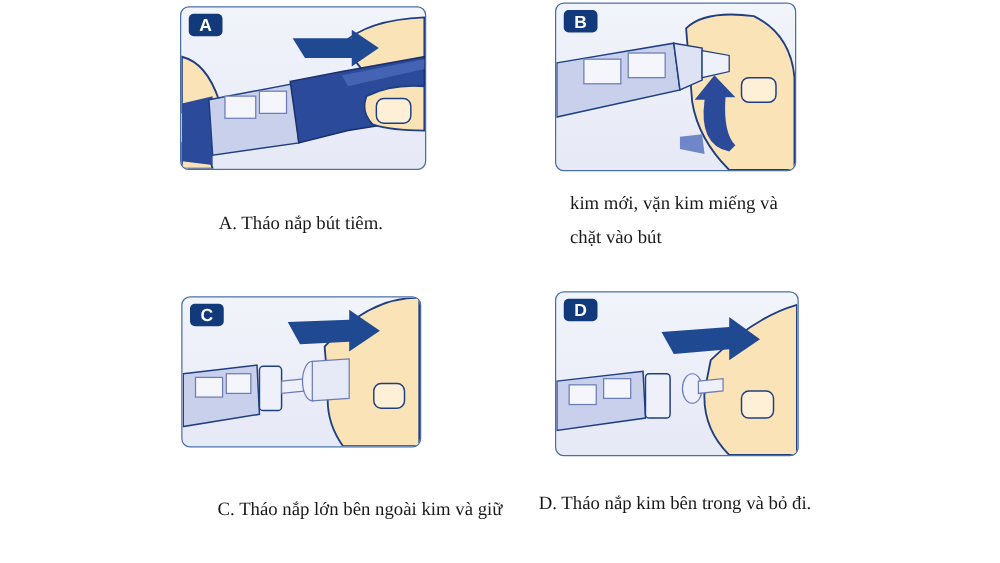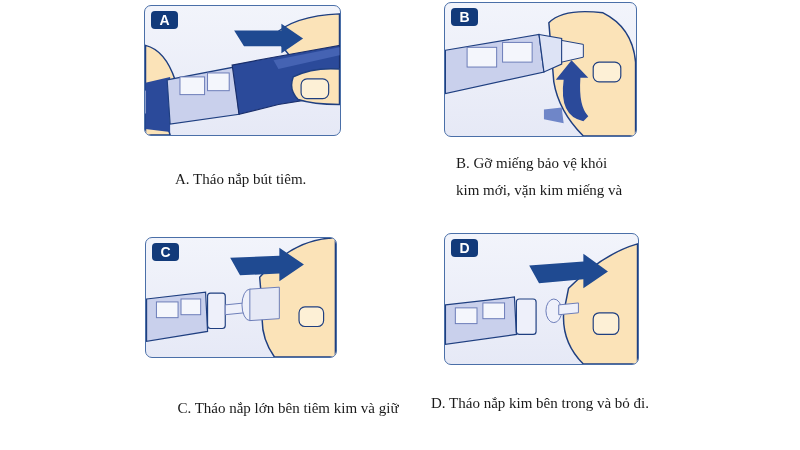--- a/index.html
+++ b/index.html
@@ -60,7 +60,6 @@
   </svg>
 </div>
 <div class="caption" id="capB">
-  <div>B. Gỡ miếng bảo vệ khỏi</div>
   <div>kim mới, vặn kim miếng và</div>
 </div>
 

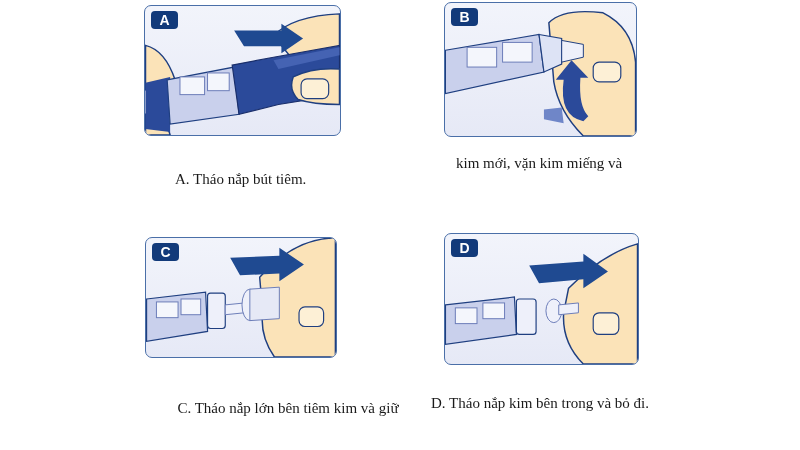--- a/index.html
+++ b/index.html
@@ -61,6 +61,7 @@
 </div>
 <div class="caption" id="capB">
   <div>kim mới, vặn kim miếng và</div>
+  <div>chặt vào bút</div>
 </div>
 
 <div class="panel" id="pC">

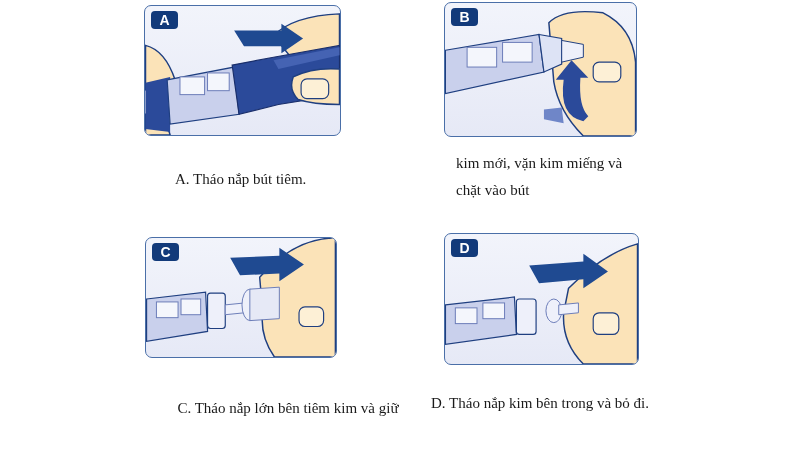--- a/index.html
+++ b/index.html
@@ -80,7 +80,7 @@
   </svg>
 </div>
 <div class="caption" id="capC">
-  <div>C. Tháo nắp lớn bên tiêm kim và giữ</div>
+  <div>C. Tháo nắp lớn bên ngoài kim và giữ</div>
 </div>
 
 <div class="panel" id="pD">

